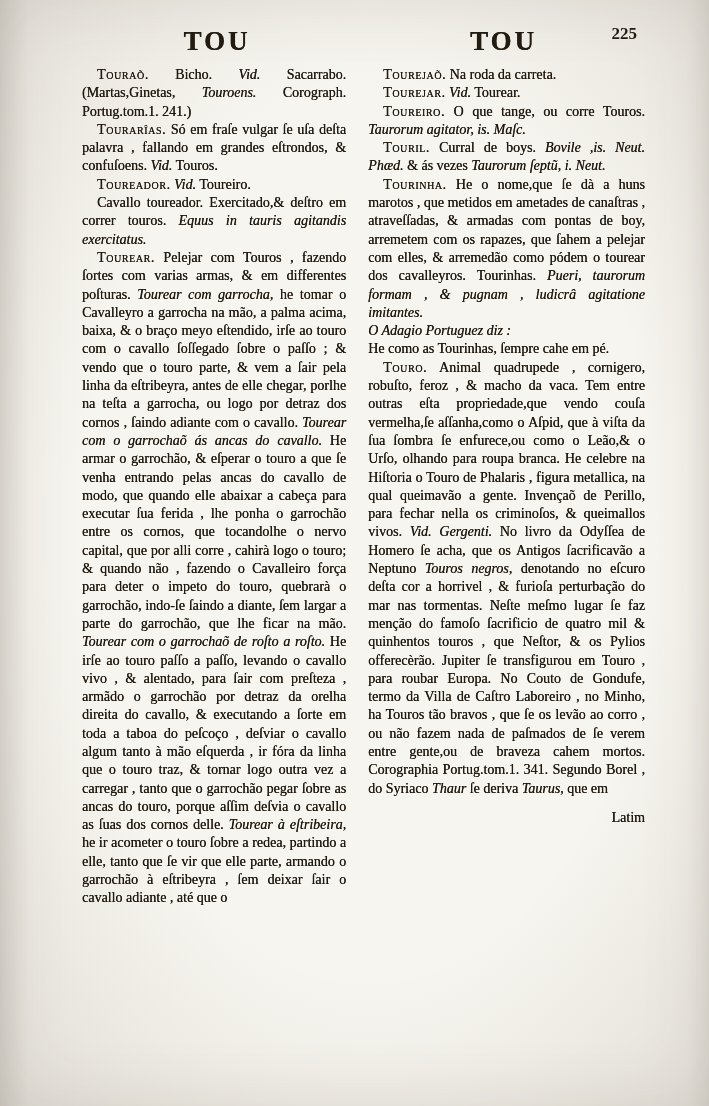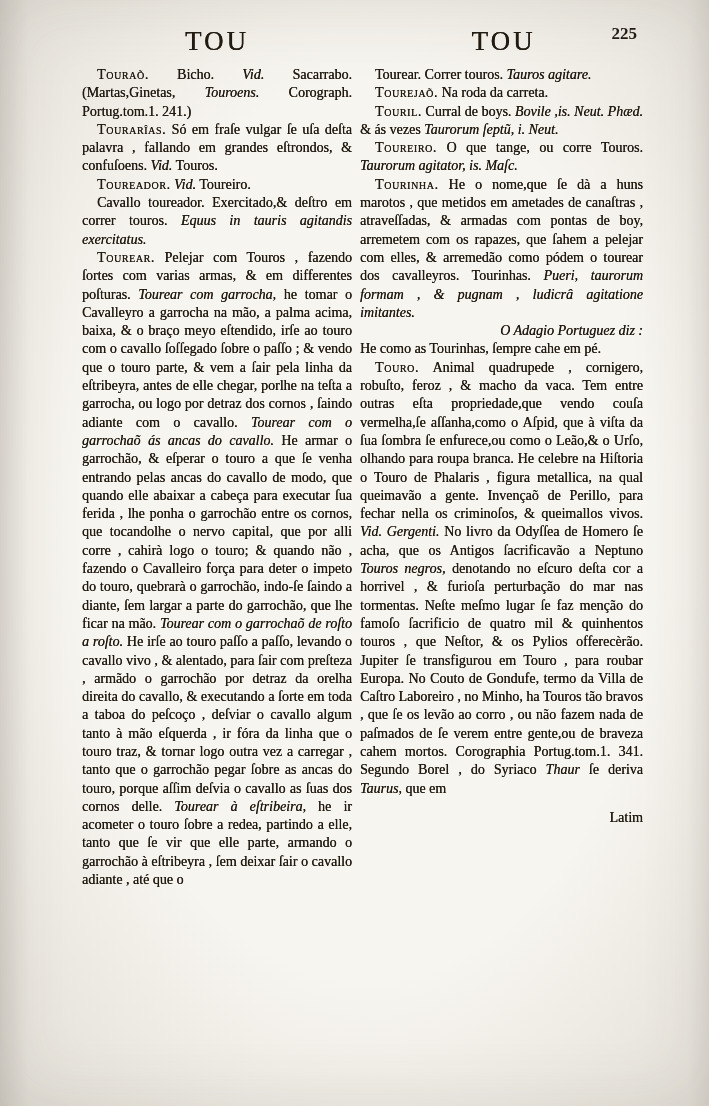--- a/index.html
+++ b/index.html
@@ -22,7 +22,7 @@
   }
   .running-title{
     position:absolute;top:26px;
-    font-size:27px;font-weight:normal;letter-spacing:3px;
+    font-size:27px;font-weight:bold;letter-spacing:3px;
     text-align:center;
     text-shadow:0.3px 0 0 currentColor;
   }

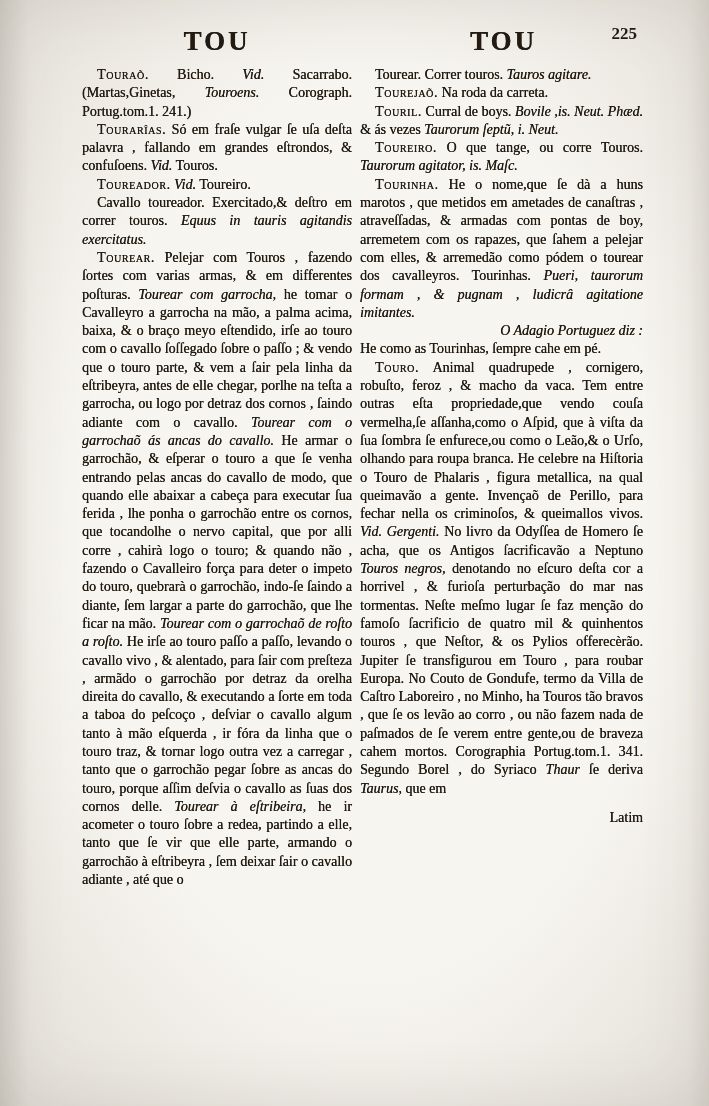--- a/index.html
+++ b/index.html
@@ -35,7 +35,7 @@
   .columns{
     position:absolute;top:66px;left:82px;
     width:563px;
-    display:flex;gap:8px;
+    display:flex;gap:22px;
   }
   .col{
     font-size:14px;line-height:18.3px;

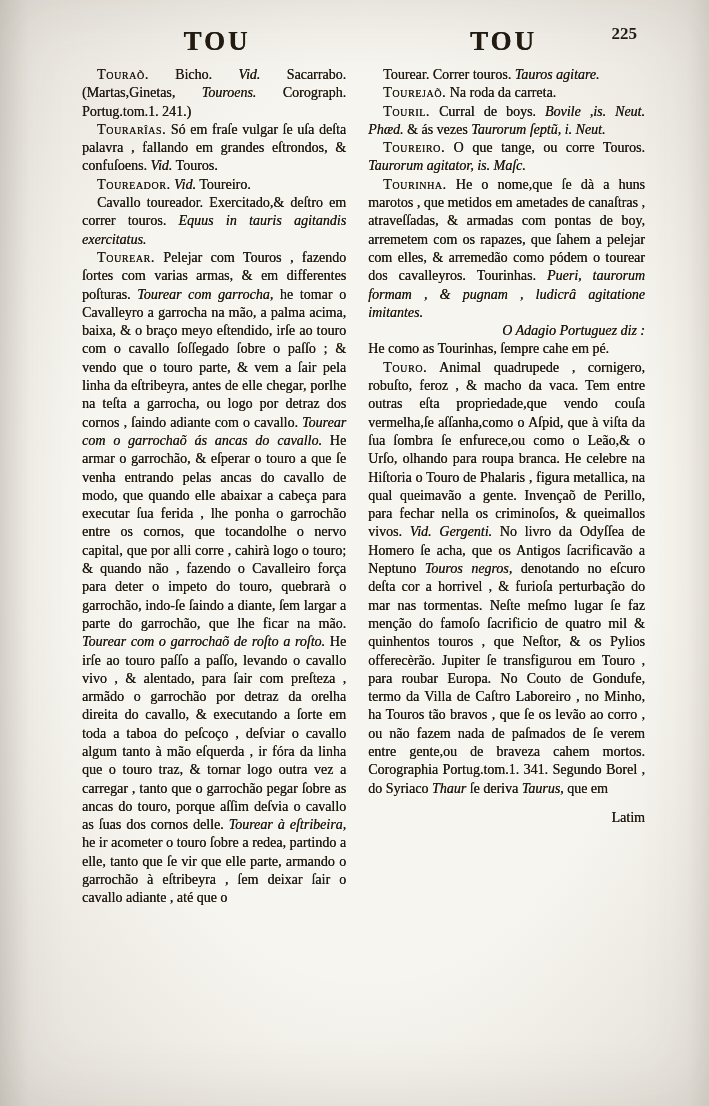--- a/index.html
+++ b/index.html
@@ -76,7 +76,6 @@
     </div>
 
     <div class="col col-right">
-      <p class="para indent"><span>Tourear. Correr touros. </span><span class="seg-i">Tauros agitare.</span></p>
       <p class="para indent"><span class="seg-sc">Tourejaõ.</span><span> Na roda da carreta.</span></p>
       <p class="para indent"><span class="seg-sc">Touril.</span><span> Curral de boys. </span><span class="seg-i">Bovile ,is. Neut. Phæd.</span><span> &amp; ás vezes </span><span class="seg-i">Taurorum ſeptũ, i. Neut.</span></p>
       <p class="para indent"><span class="seg-sc">Toureiro.</span><span> O que tange, ou corre Touros. </span><span class="seg-i">Taurorum agitator, is. Maſc.</span></p>

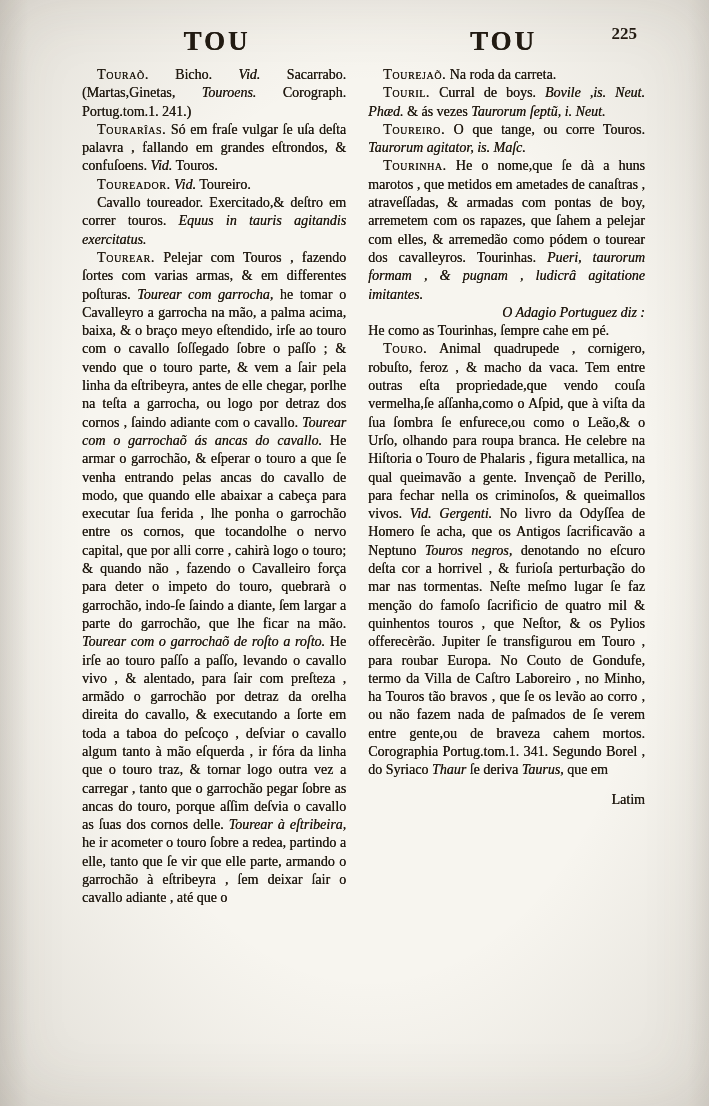--- a/index.html
+++ b/index.html
@@ -77,6 +77,7 @@
 
     <div class="col col-right">
       <p class="para indent"><span class="seg-sc">Tourejaõ.</span><span> Na roda da carreta.</span></p>
+      <p class="para indent"><span class="seg-sc">Tourejar.</span><span> </span><span class="seg-i">Vid.</span><span> Tourear.</span></p>
       <p class="para indent"><span class="seg-sc">Touril.</span><span> Curral de boys. </span><span class="seg-i">Bovile ,is. Neut. Phæd.</span><span> &amp; ás vezes </span><span class="seg-i">Taurorum ſeptũ, i. Neut.</span></p>
       <p class="para indent"><span class="seg-sc">Toureiro.</span><span> O que tange, ou corre Touros. </span><span class="seg-i">Taurorum agitator, is. Maſc.</span></p>
       <p class="para indent"><span class="seg-sc">Tourinha.</span><span> He o nome,que ſe dà a huns marotos , que metidos em ametades de canaſtras , atraveſſadas, &amp; armadas com pontas de boy, arremetem com os rapazes, que ſahem a pelejar com elles, &amp; arremedão como pódem o tourear dos cavalleyros. Tourinhas. </span><span class="seg-i">Pueri, taurorum formam , &amp; pugnam , ludicrâ agitatione imitantes.</span></p>

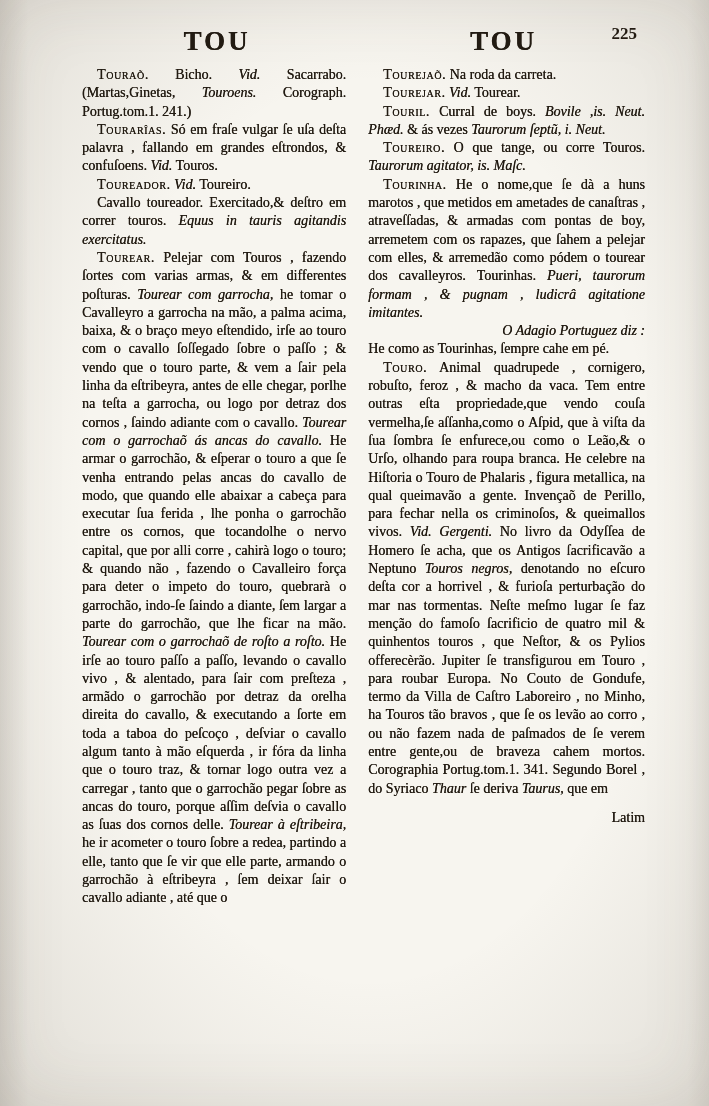--- a/index.html
+++ b/index.html
@@ -78,8 +78,8 @@
     <div class="col col-right">
       <p class="para indent"><span class="seg-sc">Tourejaõ.</span><span> Na roda da carreta.</span></p>
       <p class="para indent"><span class="seg-sc">Tourejar.</span><span> </span><span class="seg-i">Vid.</span><span> Tourear.</span></p>
+      <p class="para indent"><span class="seg-sc">Toureiro.</span><span> O que tange, ou corre Touros. </span><span class="seg-i">Taurorum agitator, is. Maſc.</span></p>
       <p class="para indent"><span class="seg-sc">Touril.</span><span> Curral de boys. </span><span class="seg-i">Bovile ,is. Neut. Phæd.</span><span> &amp; ás vezes </span><span class="seg-i">Taurorum ſeptũ, i. Neut.</span></p>
-      <p class="para indent"><span class="seg-sc">Toureiro.</span><span> O que tange, ou corre Touros. </span><span class="seg-i">Taurorum agitator, is. Maſc.</span></p>
       <p class="para indent"><span class="seg-sc">Tourinha.</span><span> He o nome,que ſe dà a huns marotos , que metidos em ametades de canaſtras , atraveſſadas, &amp; armadas com pontas de boy, arremetem com os rapazes, que ſahem a pelejar com elles, &amp; arremedão como pódem o tourear dos cavalleyros. Tourinhas. </span><span class="seg-i">Pueri, taurorum formam , &amp; pugnam , ludicrâ agitatione imitantes.</span></p>
       <p class="para centered"><span class="seg-i">O Adagio Portuguez diz :</span></p>
       <p class="para"><span>He como as Tourinhas, ſempre cahe em pé.</span></p>

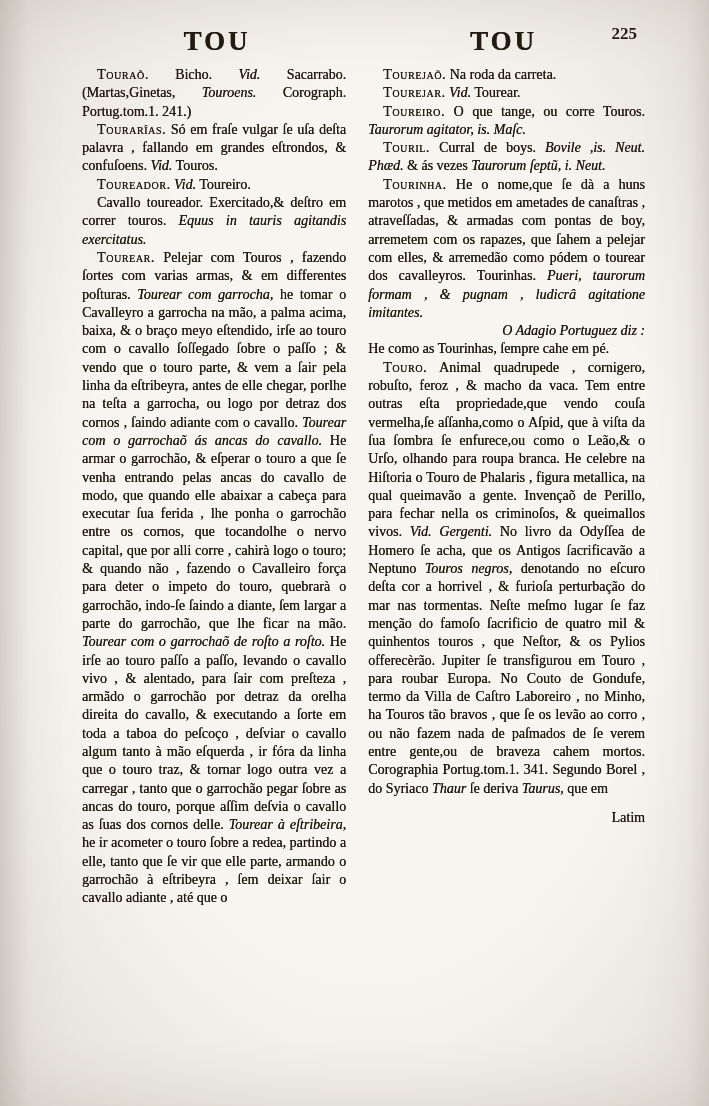--- a/index.html
+++ b/index.html
@@ -46,7 +46,7 @@
   .col-right{width:283px;}
   .para{margin:0;}
   .para.indent{text-indent:15px;}
-  .para.centered{text-align:right;text-indent:0;}
+  .para.centered{text-align:left;text-indent:0;}
   .seg-i{font-style:italic;}
   .seg-sc{font-variant:small-caps;letter-spacing:0.6px;}
   .catchword{

